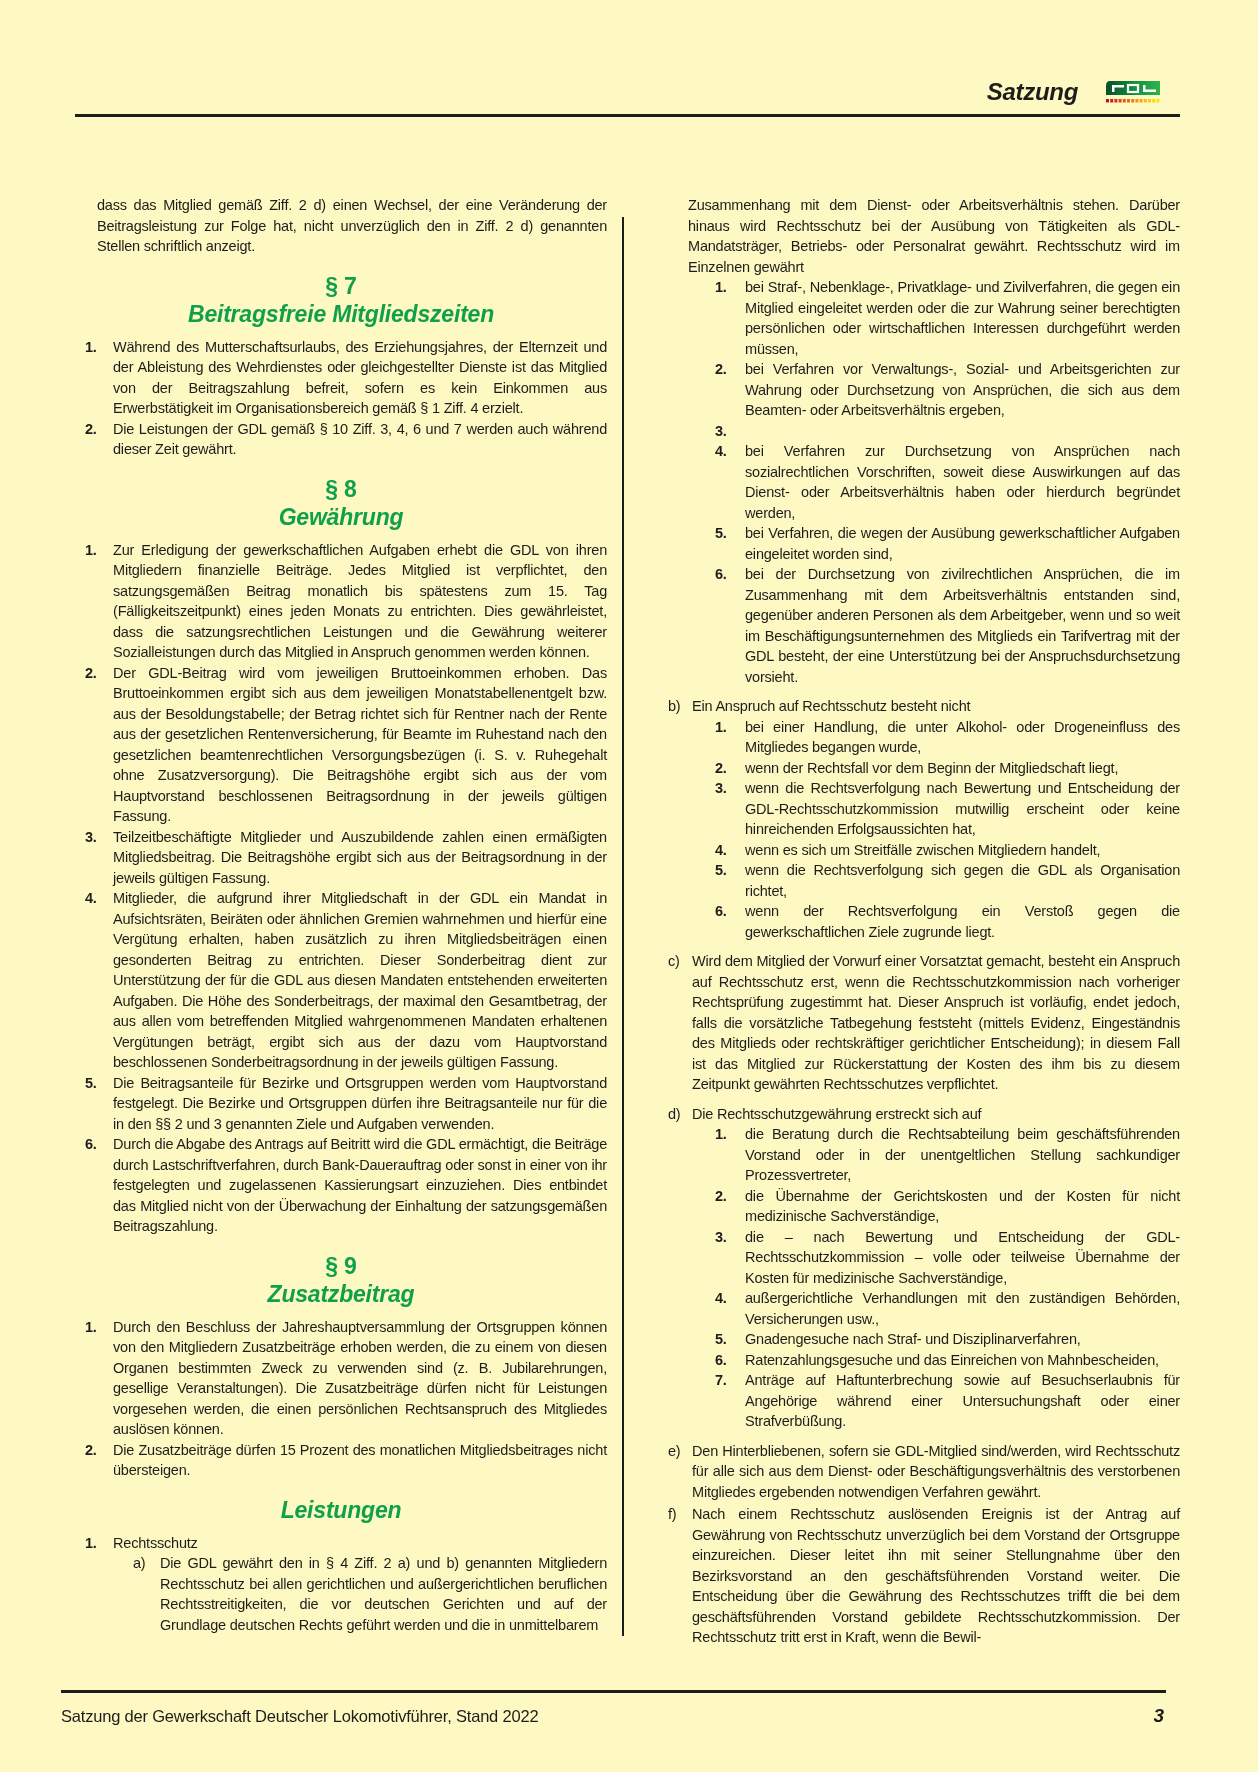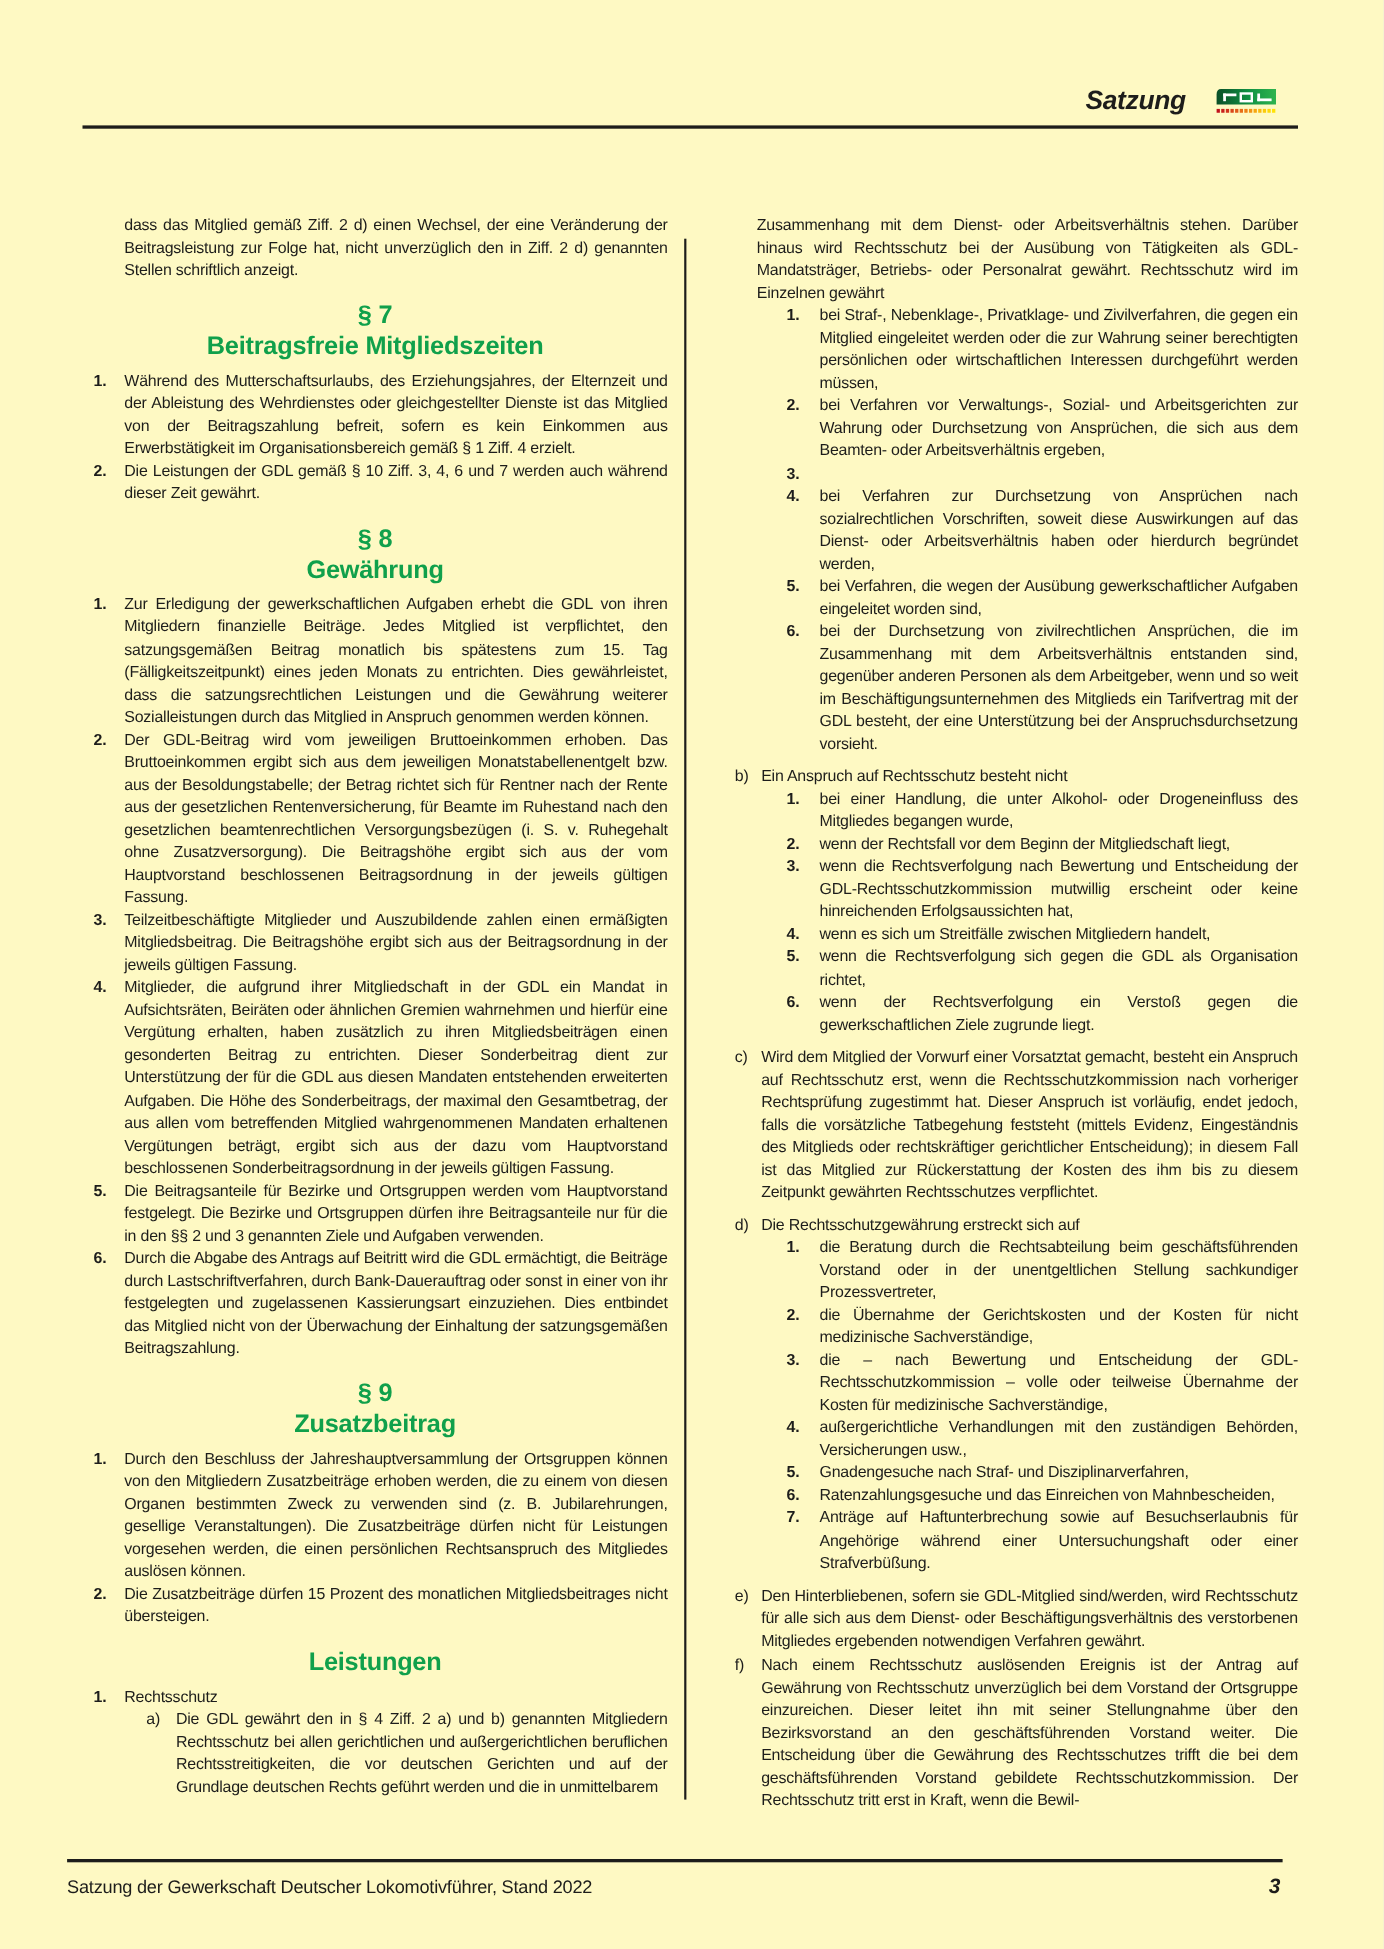--- a/index.html
+++ b/index.html
@@ -20,7 +20,7 @@
   .divider{width:2px;background:var(--text,#1d1d1b);flex:none;margin:22px 17px 12px 15px;}
   .col-r{flex:1;min-width:0;}
   p,.itm{font-size:14.5px;line-height:20.5px;letter-spacing:-0.2px;text-align:justify;margin:0;hyphens:auto;-webkit-hyphens:auto;}
-  .cont-par{margin-left:38px;}
+  .cont-par{margin-left:22px;}
   .heading{text-align:center;color:var(--accent,#10a04b);font-weight:bold;font-size:23px;line-height:28px;margin:15px 0 9px 0;letter-spacing:-0.2px;}
   .heading .hnum{display:block;}
   .heading .htitle{display:block;}

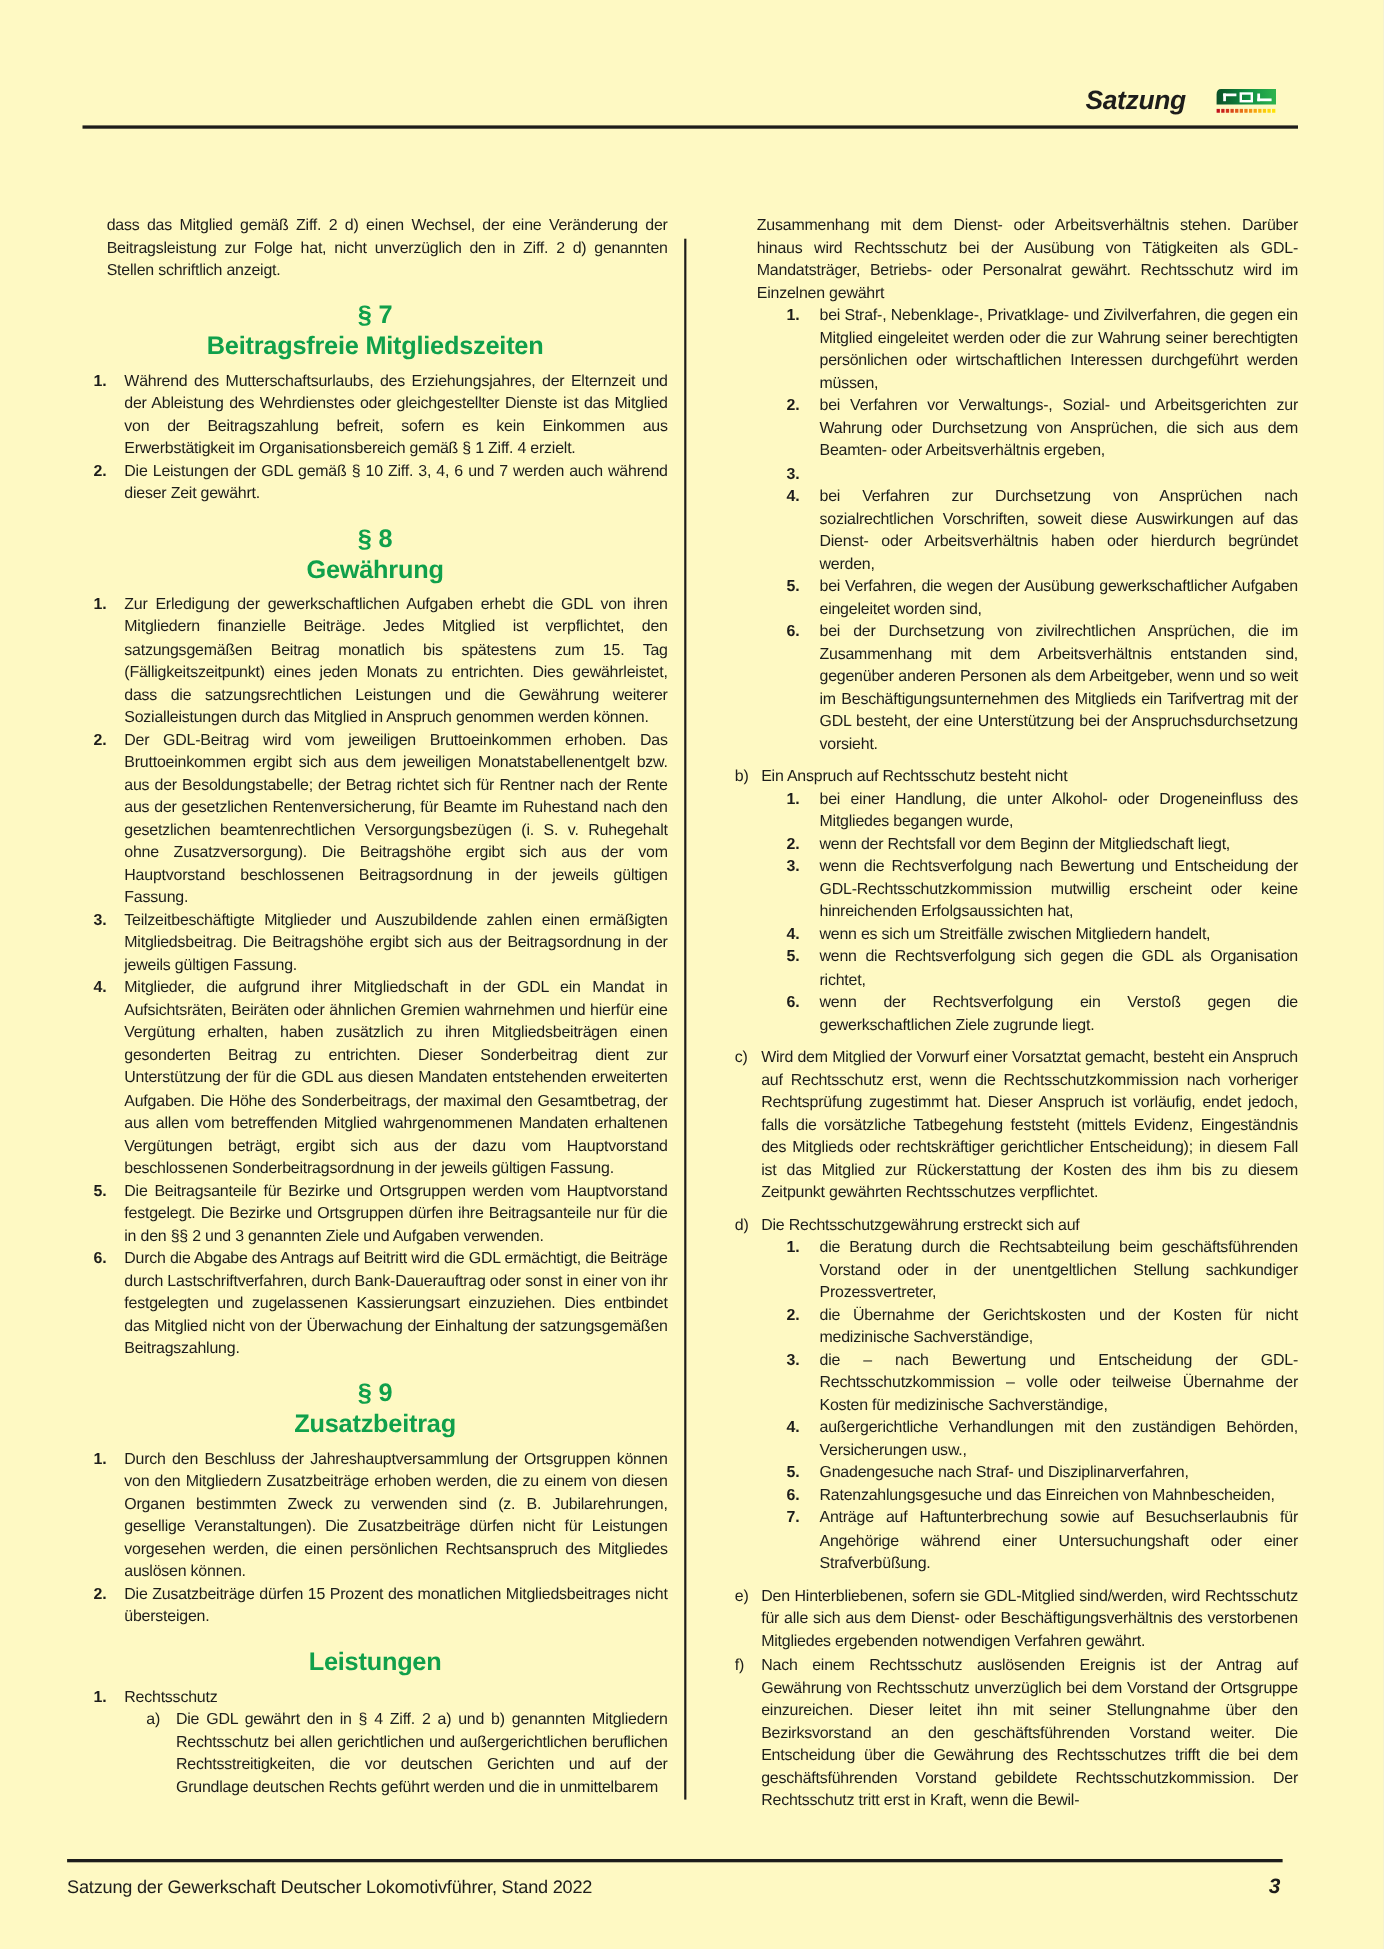--- a/index.html
+++ b/index.html
@@ -23,7 +23,7 @@
   .cont-par{margin-left:22px;}
   .heading{text-align:center;color:var(--accent,#10a04b);font-weight:bold;font-size:23px;line-height:28px;margin:15px 0 9px 0;letter-spacing:-0.2px;}
   .heading .hnum{display:block;}
-  .heading .htitle{display:block;}
+  .heading .htitle{display:block;font-style:italic;}
   .itm{display:flex;}
   .itm .mk{flex:none;}
   .itm .tx{flex:1;min-width:0;text-align:justify;}

